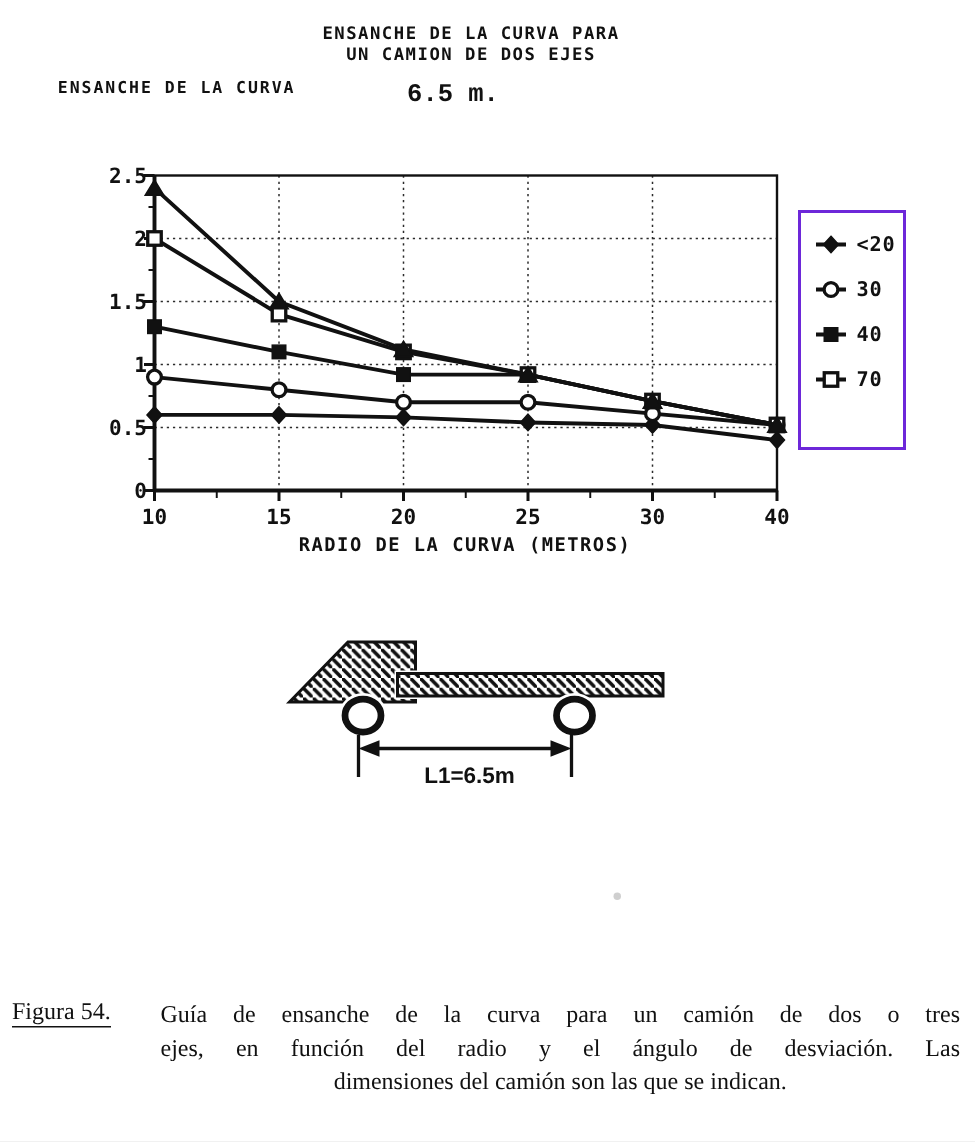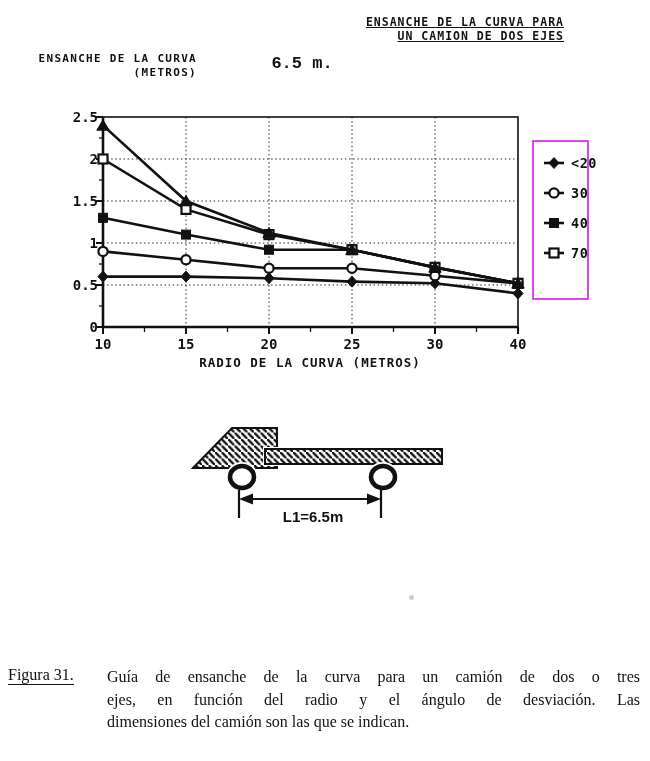--- a/index.html
+++ b/index.html
@@ -8,8 +8,8 @@
     font-family:"DejaVu Sans Mono",monospace;color:#111;overflow:hidden;
   }
   
-  .chart-title{position:absolute;left:64px;top:16px;width:500px;text-align:right;
-    font-size:11.5px;font-weight:bold;letter-spacing:1px;line-height:13.5px;text-decoration:underline;}
+  .chart-title{position:absolute;left:64px;top:16px;width:500px;text-align:center;
+    font-size:11.5px;font-weight:bold;letter-spacing:1px;line-height:13.5px;}
   .chart-subtitle{position:absolute;left:52px;top:54px;width:500px;text-align:center;
     font-family:Liberation Mono, monospace;font-weight:bold;font-size:17px;}
   .y-axis-title{position:absolute;left:17px;top:52px;width:180px;text-align:right;

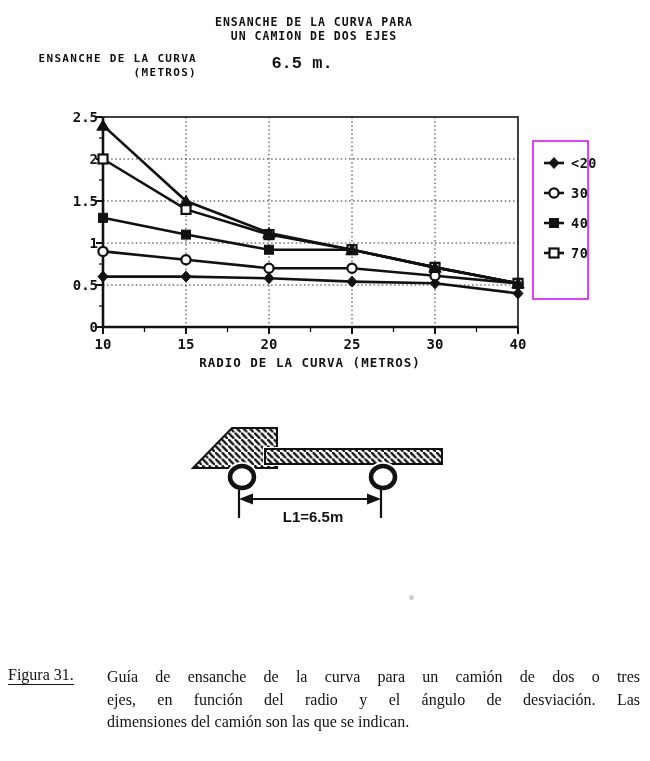--- a/index.html
+++ b/index.html
@@ -64,7 +64,6 @@
 
   <div class="y-axis-title">
     <div>ENSANCHE DE LA CURVA</div>
-    <div>(METROS)</div>
   </div>
 
 

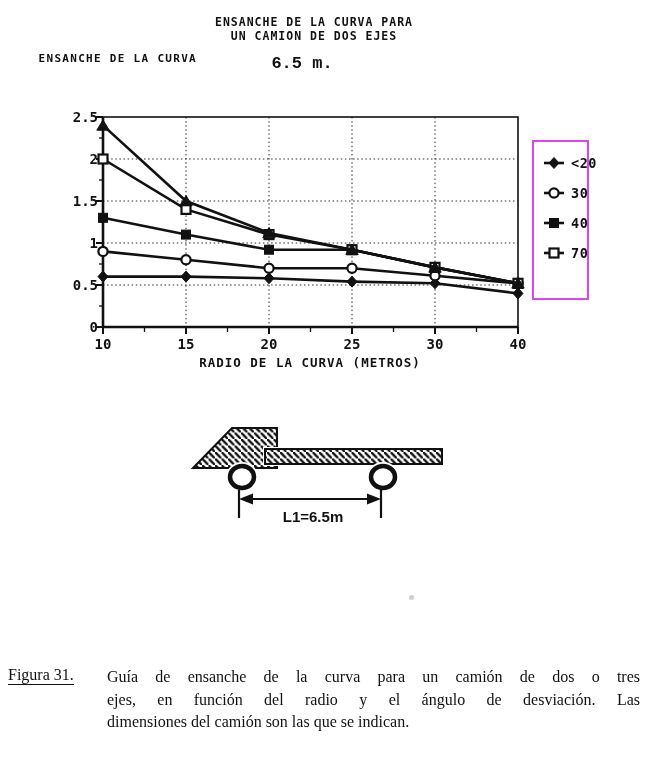--- a/index.html
+++ b/index.html
@@ -29,8 +29,8 @@
   .tick-label{font-family:"DejaVu Sans Mono",monospace;font-size:14px;font-weight:bold;fill:#111;}
   .axis-title{font-family:"DejaVu Sans Mono",monospace;font-size:12.5px;font-weight:bold;letter-spacing:1px;fill:#111;}
   
-  .legend-box{position:absolute;left:532px;top:140px;width:57px;height:160px;
-    border:2px solid #d946ef;box-sizing:border-box;padding-top:6px;background:#fff;}
+  .legend-box{position:absolute;left:532px;top:140px;width:72px;height:160px;
+    border:2px solid #6d28d9;box-sizing:border-box;padding-top:6px;background:#fff;}
   .legend-row{height:30px;display:flex;align-items:center;padding-left:6px;}
   .legend-row svg{flex:0 0 auto;}
   .legend-label{font-size:13.5px;font-weight:bold;margin-left:3px;letter-spacing:0.5px;}

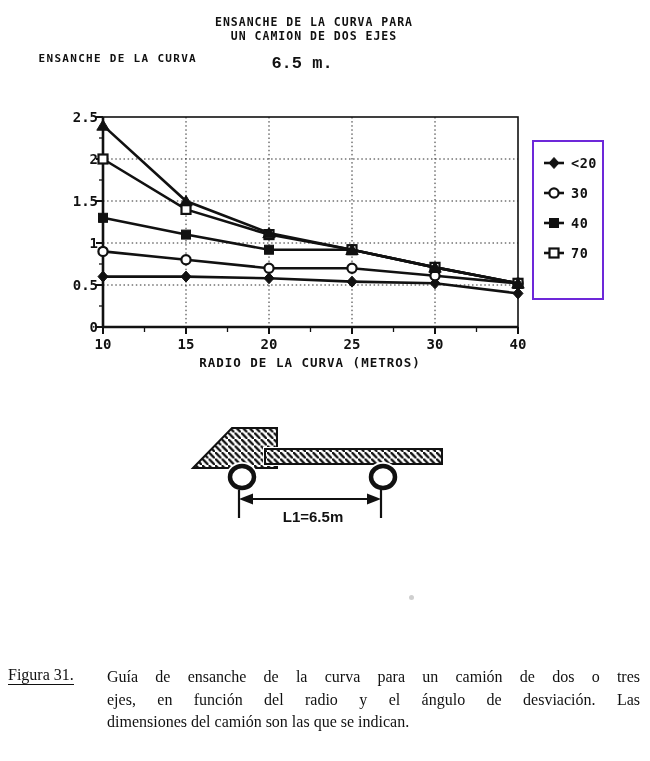--- a/index.html
+++ b/index.html
@@ -227,7 +227,7 @@
   <div class="artifact"></div>
 
   <div class="caption-label">
-    <span>Figura 31.</span>
+    <span>Figura 54.</span>
   </div>
   <div class="caption-body">
     <div class="cap-just">Guía de ensanche de la curva para un camión de dos o tres</div>

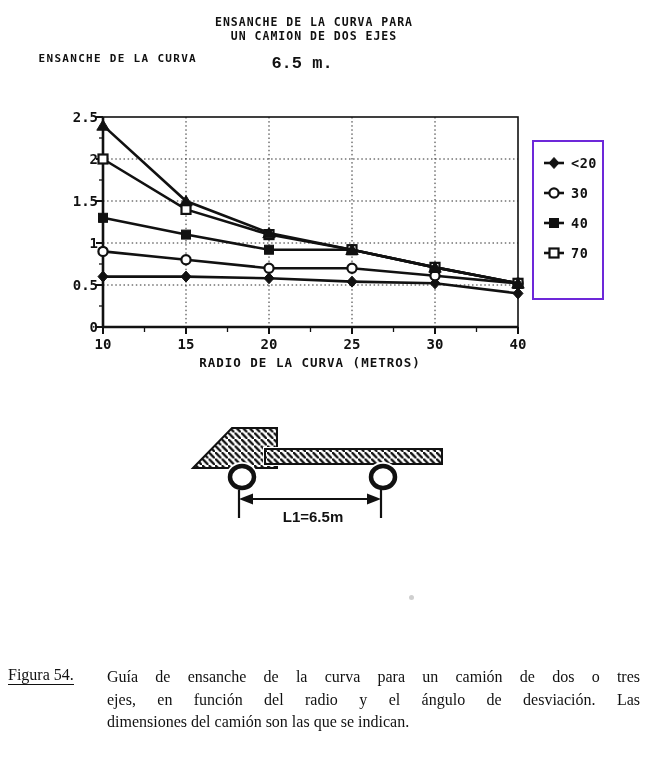--- a/index.html
+++ b/index.html
@@ -49,7 +49,7 @@
   .caption-body{position:absolute;left:107px;top:666px;width:533px;
     font-family:"Liberation Serif",serif;font-size:16px;line-height:22.5px;}
   .cap-just{text-align:justify;text-align-last:justify;}
-  .cap-last{text-align:left;}
+  .cap-last{text-align:center;}
 </style>
 </head>
 <body>

